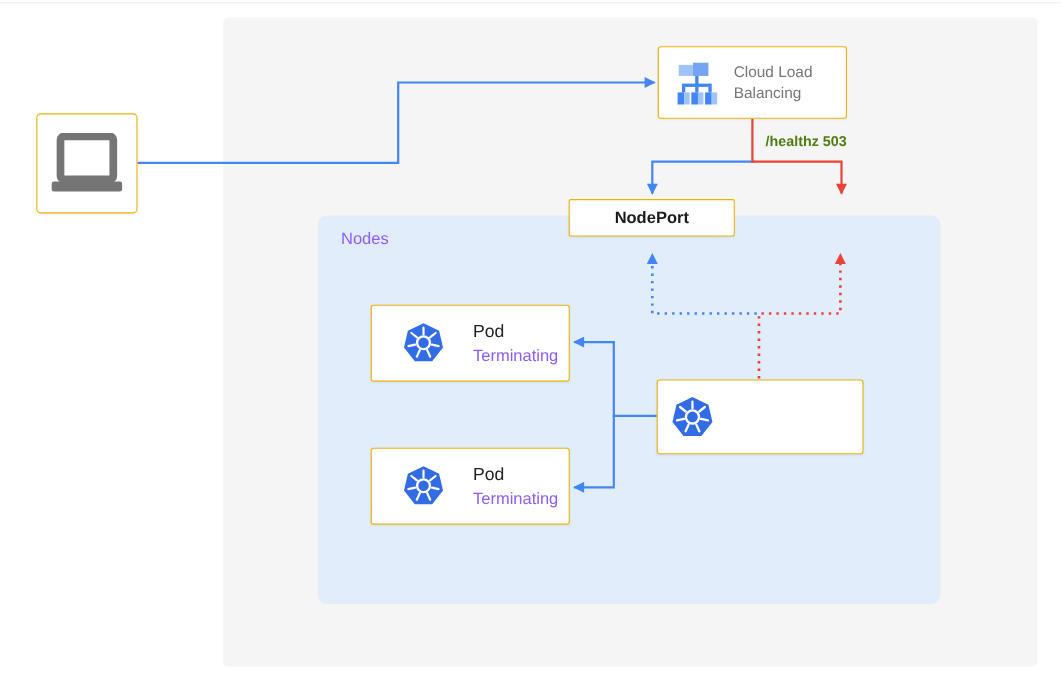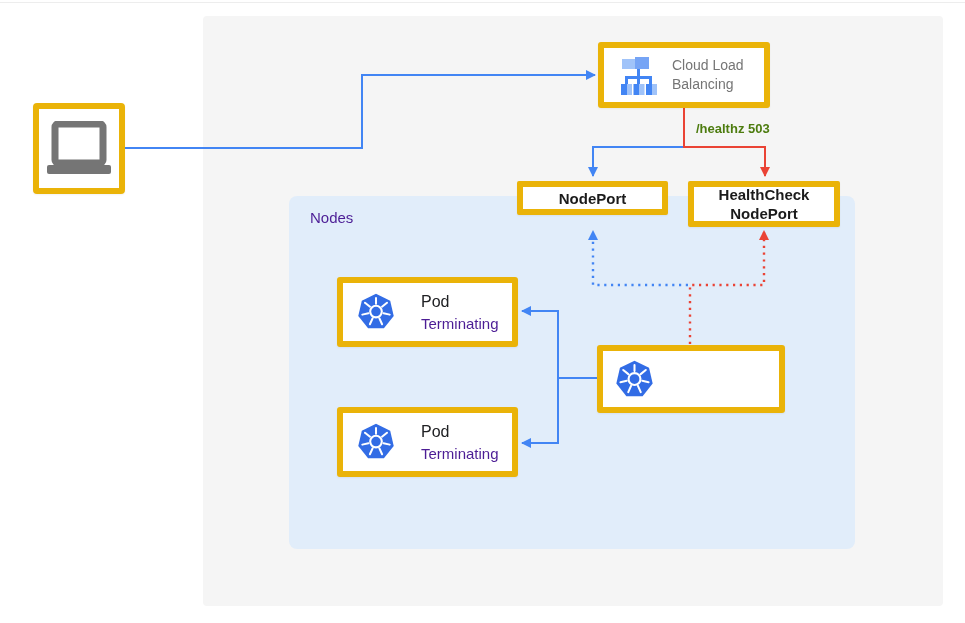--- a/index.html
+++ b/index.html
@@ -32,7 +32,7 @@
 
   .card {
     position:absolute; background:#ffffff;
-    border:6px solid #eab308; border-radius:3px;
+    border:1px solid #eab308; border-radius:3px;
     box-shadow:0 1px 2px rgba(0,0,0,0.05);
     z-index:10;
   }

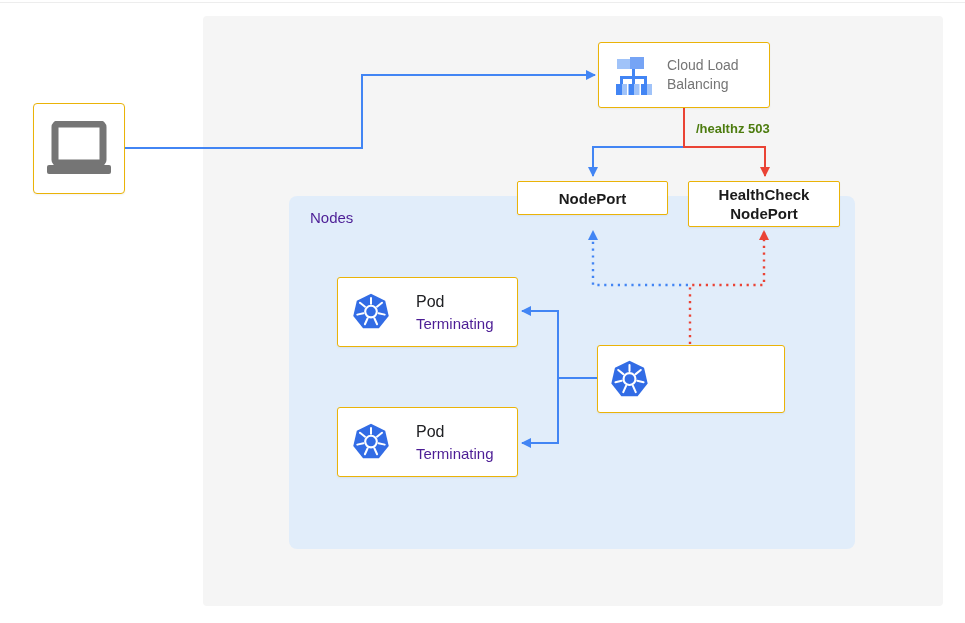--- a/index.html
+++ b/index.html
@@ -141,9 +141,6 @@
     <span>NodePort</span>
   </div>
 
-  <div class="card port-box healthcheck-box">
-    <span>HealthCheck NodePort</span>
-  </div>
 
   <div class="card workload-box pod1-box">
     <span class="icon-wrap">

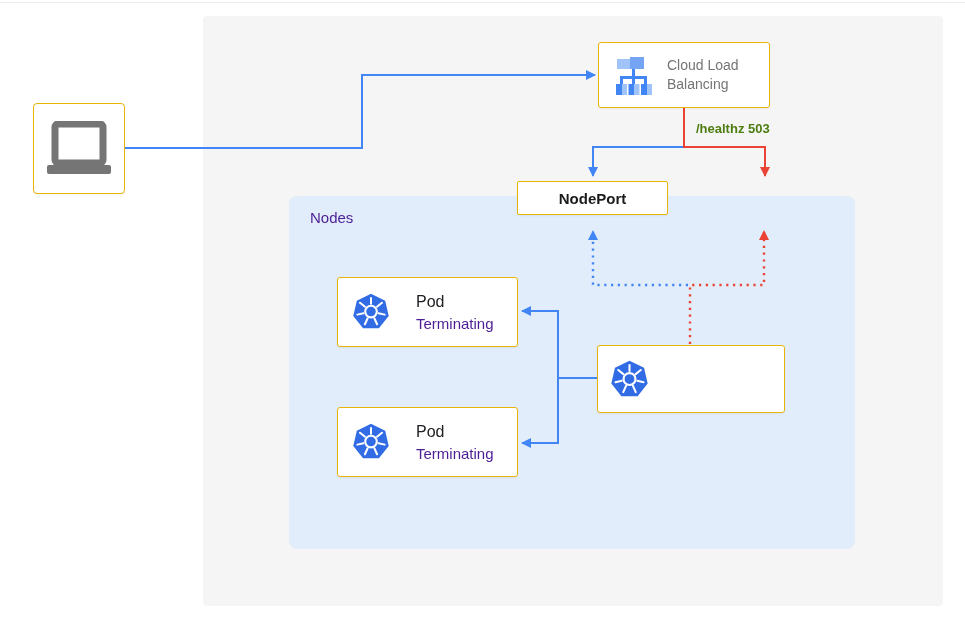--- a/index.html
+++ b/index.html
@@ -26,7 +26,7 @@
   }
   .nodes-label {
     position:absolute; left:21px; top:13px;
-    font-size:15px; color:#4c1d95;
+    font-size:15px; color:#8b5cf6;
   }
   svg.wires { position:absolute; left:0; top:0; width:965px; height:623px; z-index:5; }
 

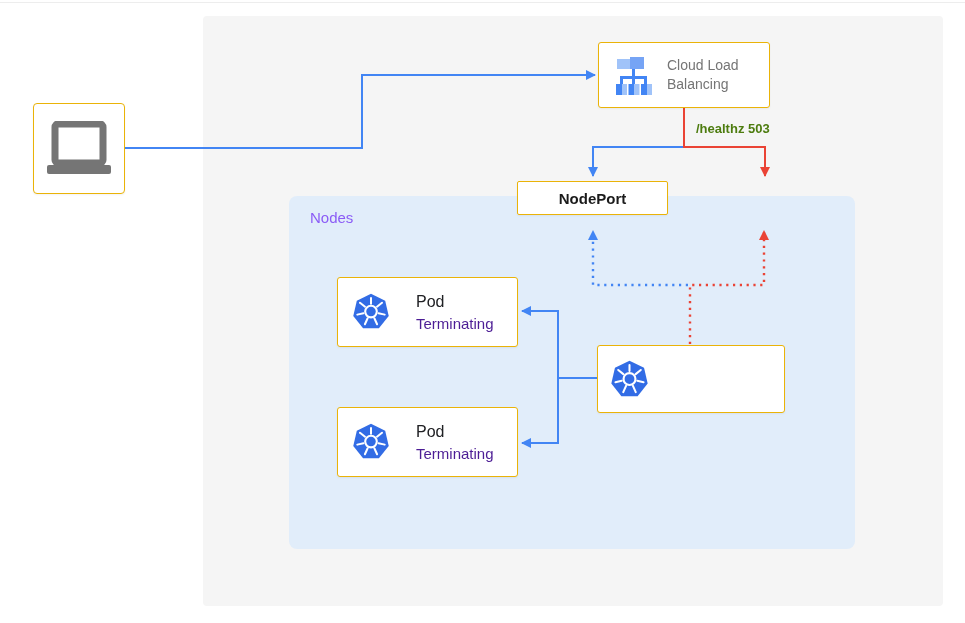--- a/index.html
+++ b/index.html
@@ -58,7 +58,7 @@
   .nodeport-box    { left:517px; top:181px; width:151px; height:34px; }
   .healthcheck-box { left:688px; top:181px; width:152px; height:46px; padding:0 16px; }
   .workload-box {
-    display:flex; align-items:center; gap:25px; padding-left:13px;
+    display:flex; align-items:center; gap:25px; padding-left:27px;
   }
   .pod1-box { left:337px; top:277px; width:181px; height:70px; }
   .pod2-box { left:337px; top:407px; width:181px; height:70px; }

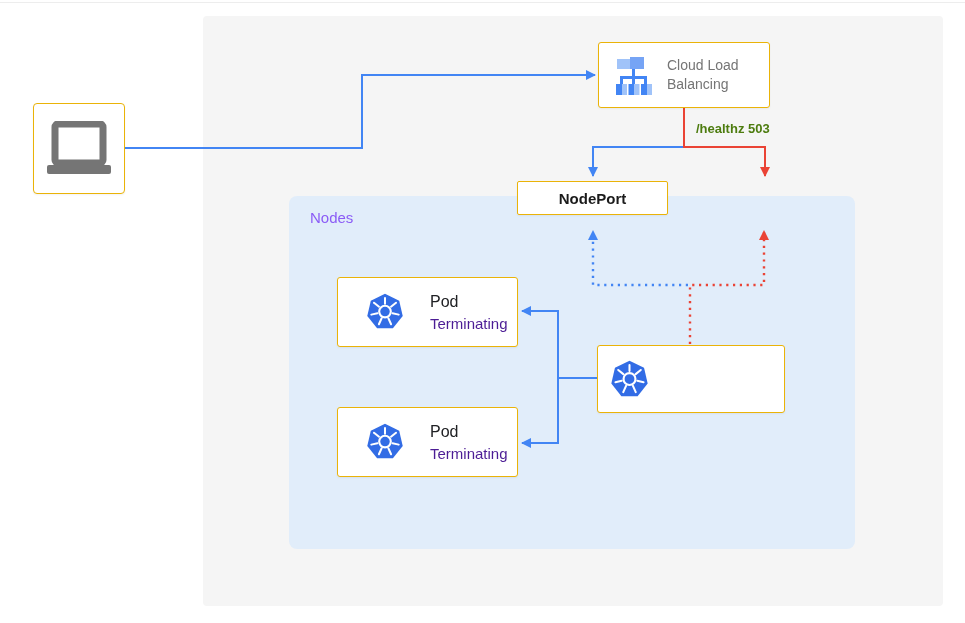--- a/index.html
+++ b/index.html
@@ -64,7 +64,7 @@
   .pod2-box { left:337px; top:407px; width:181px; height:70px; }
   .kproxy-box { left:597px; top:345px; width:188px; height:68px; gap:26px; padding-left:11px; }
   .workload-title { font-size:16px; color:#202124; line-height:23px; }
-  .workload-sub   { font-size:15px; color:#4c1d95; line-height:21px; }
+  .workload-sub   { font-size:15px; color:#8b5cf6; line-height:21px; }
   .kproxy-box .workload-title { font-size:17px; }
   .icon-wrap { flex:0 0 auto; display:flex; }
 </style>

